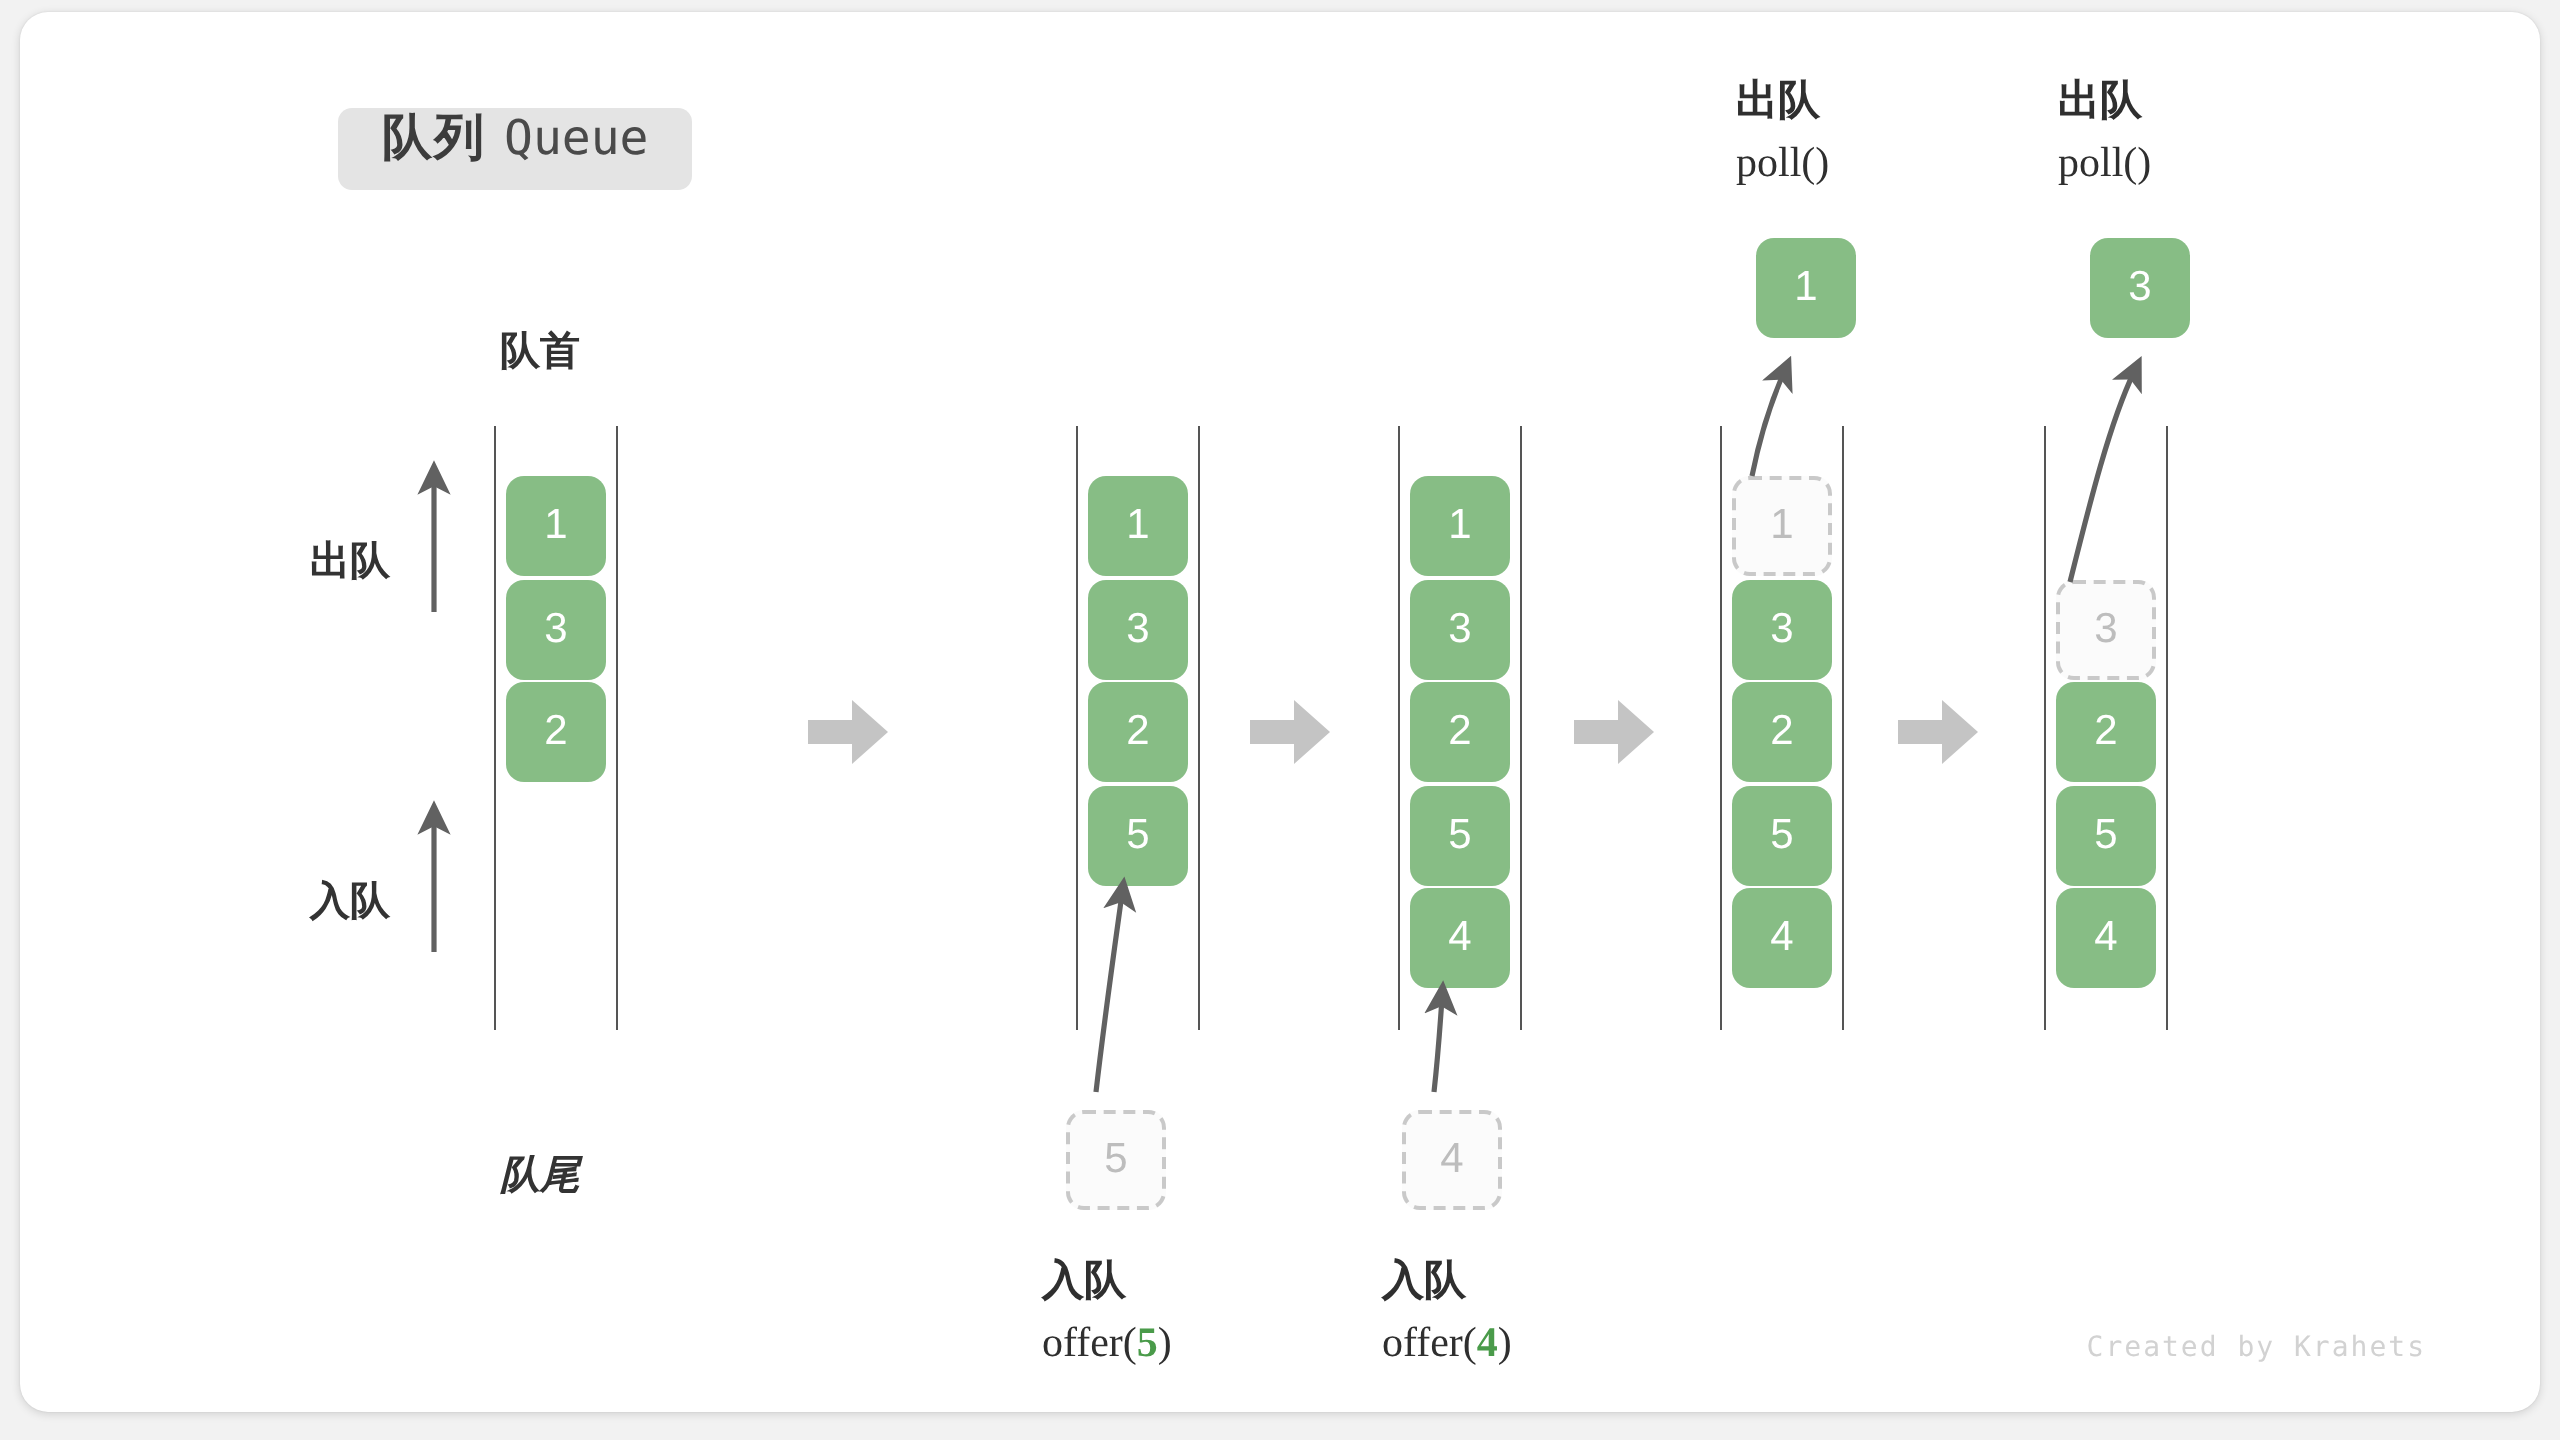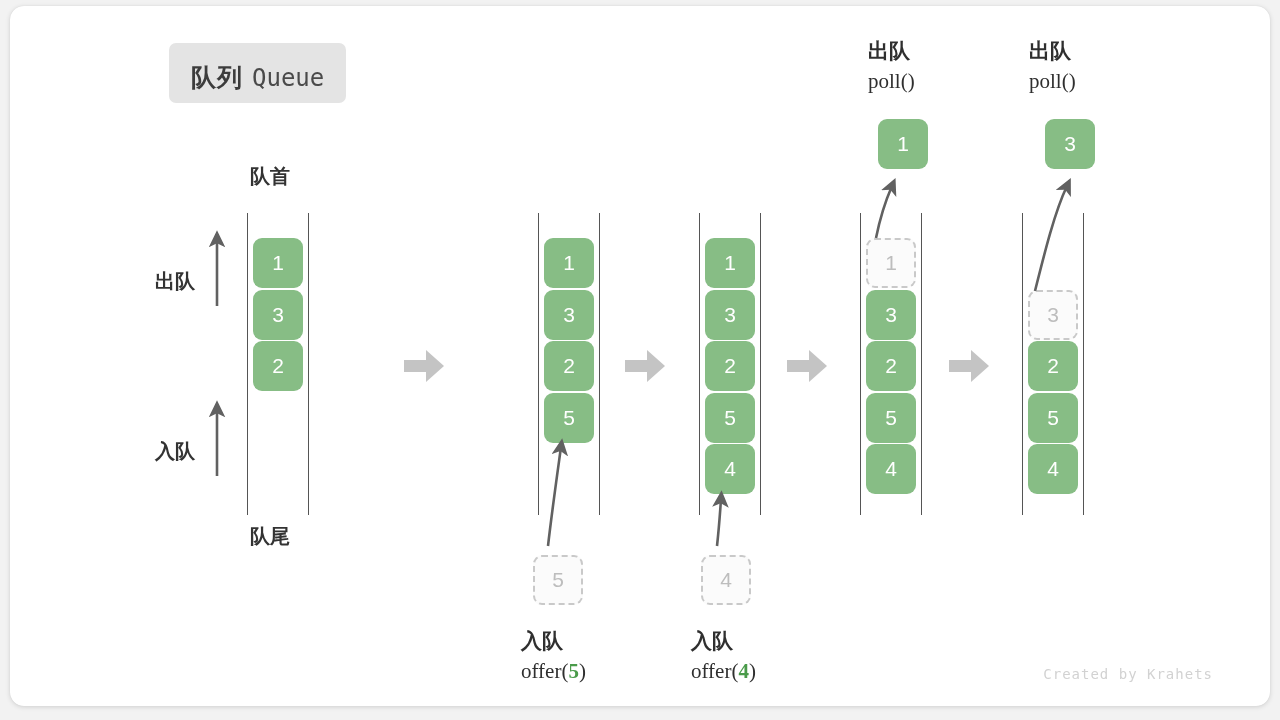--- a/index.html
+++ b/index.html
@@ -30,10 +30,10 @@
   #title-badge {
     position: absolute;
     left: 159px;
-    top: 37px;
+    top: 48px;
     background: #e4e4e4;
     border-radius: 7px;
-    padding: 22px 22px 13px 22px;
+    padding: 3px 22px 13px 22px;
     white-space: nowrap;
     line-height: 1;
   }

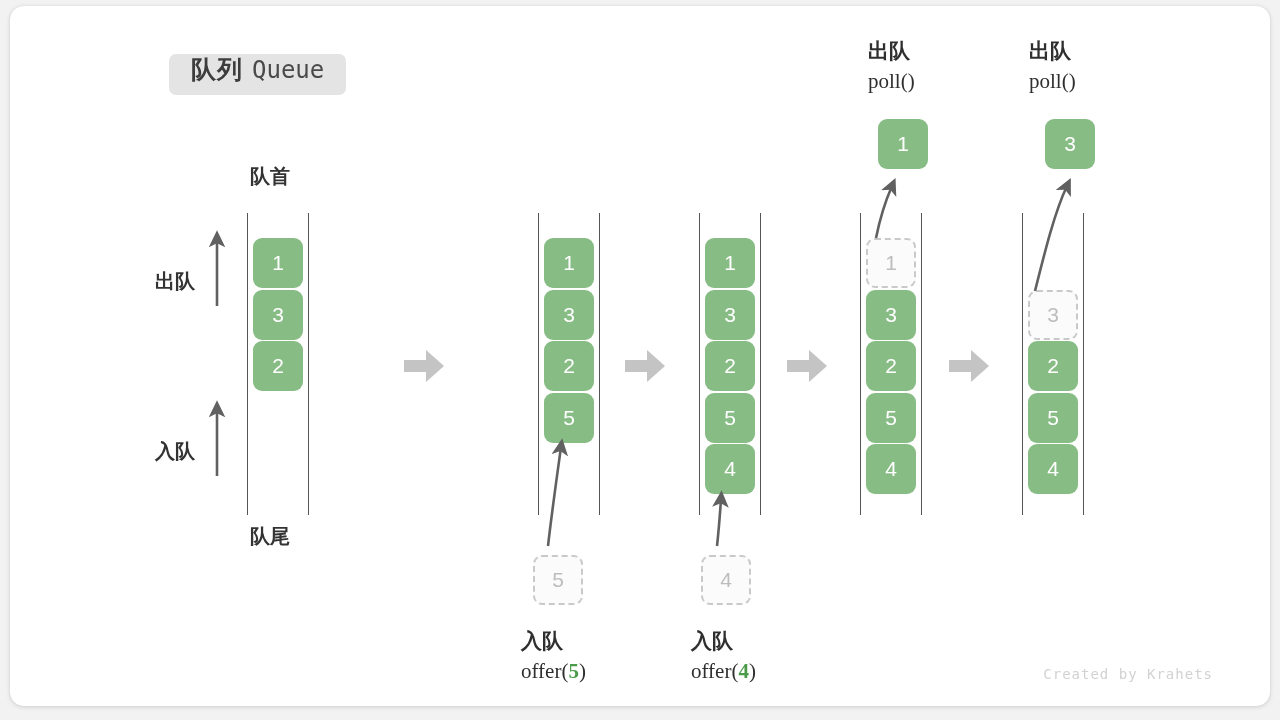--- a/index.html
+++ b/index.html
@@ -172,7 +172,7 @@
   </div>
 
   <div class="cn-bold" style="left:240px; top:158px;">队首</div>
-  <div class="cn-bold" style="left:240px; top:518px;">队尾</div>
+  <div class="cn-bold" style="left:240px; top:570px;font-style:italic;">队尾</div>
 
   <div class="cn-bold" style="left:145px; top:263px;">出队</div>
   <div class="cn-bold" style="left:145px; top:433px;">入队</div>

